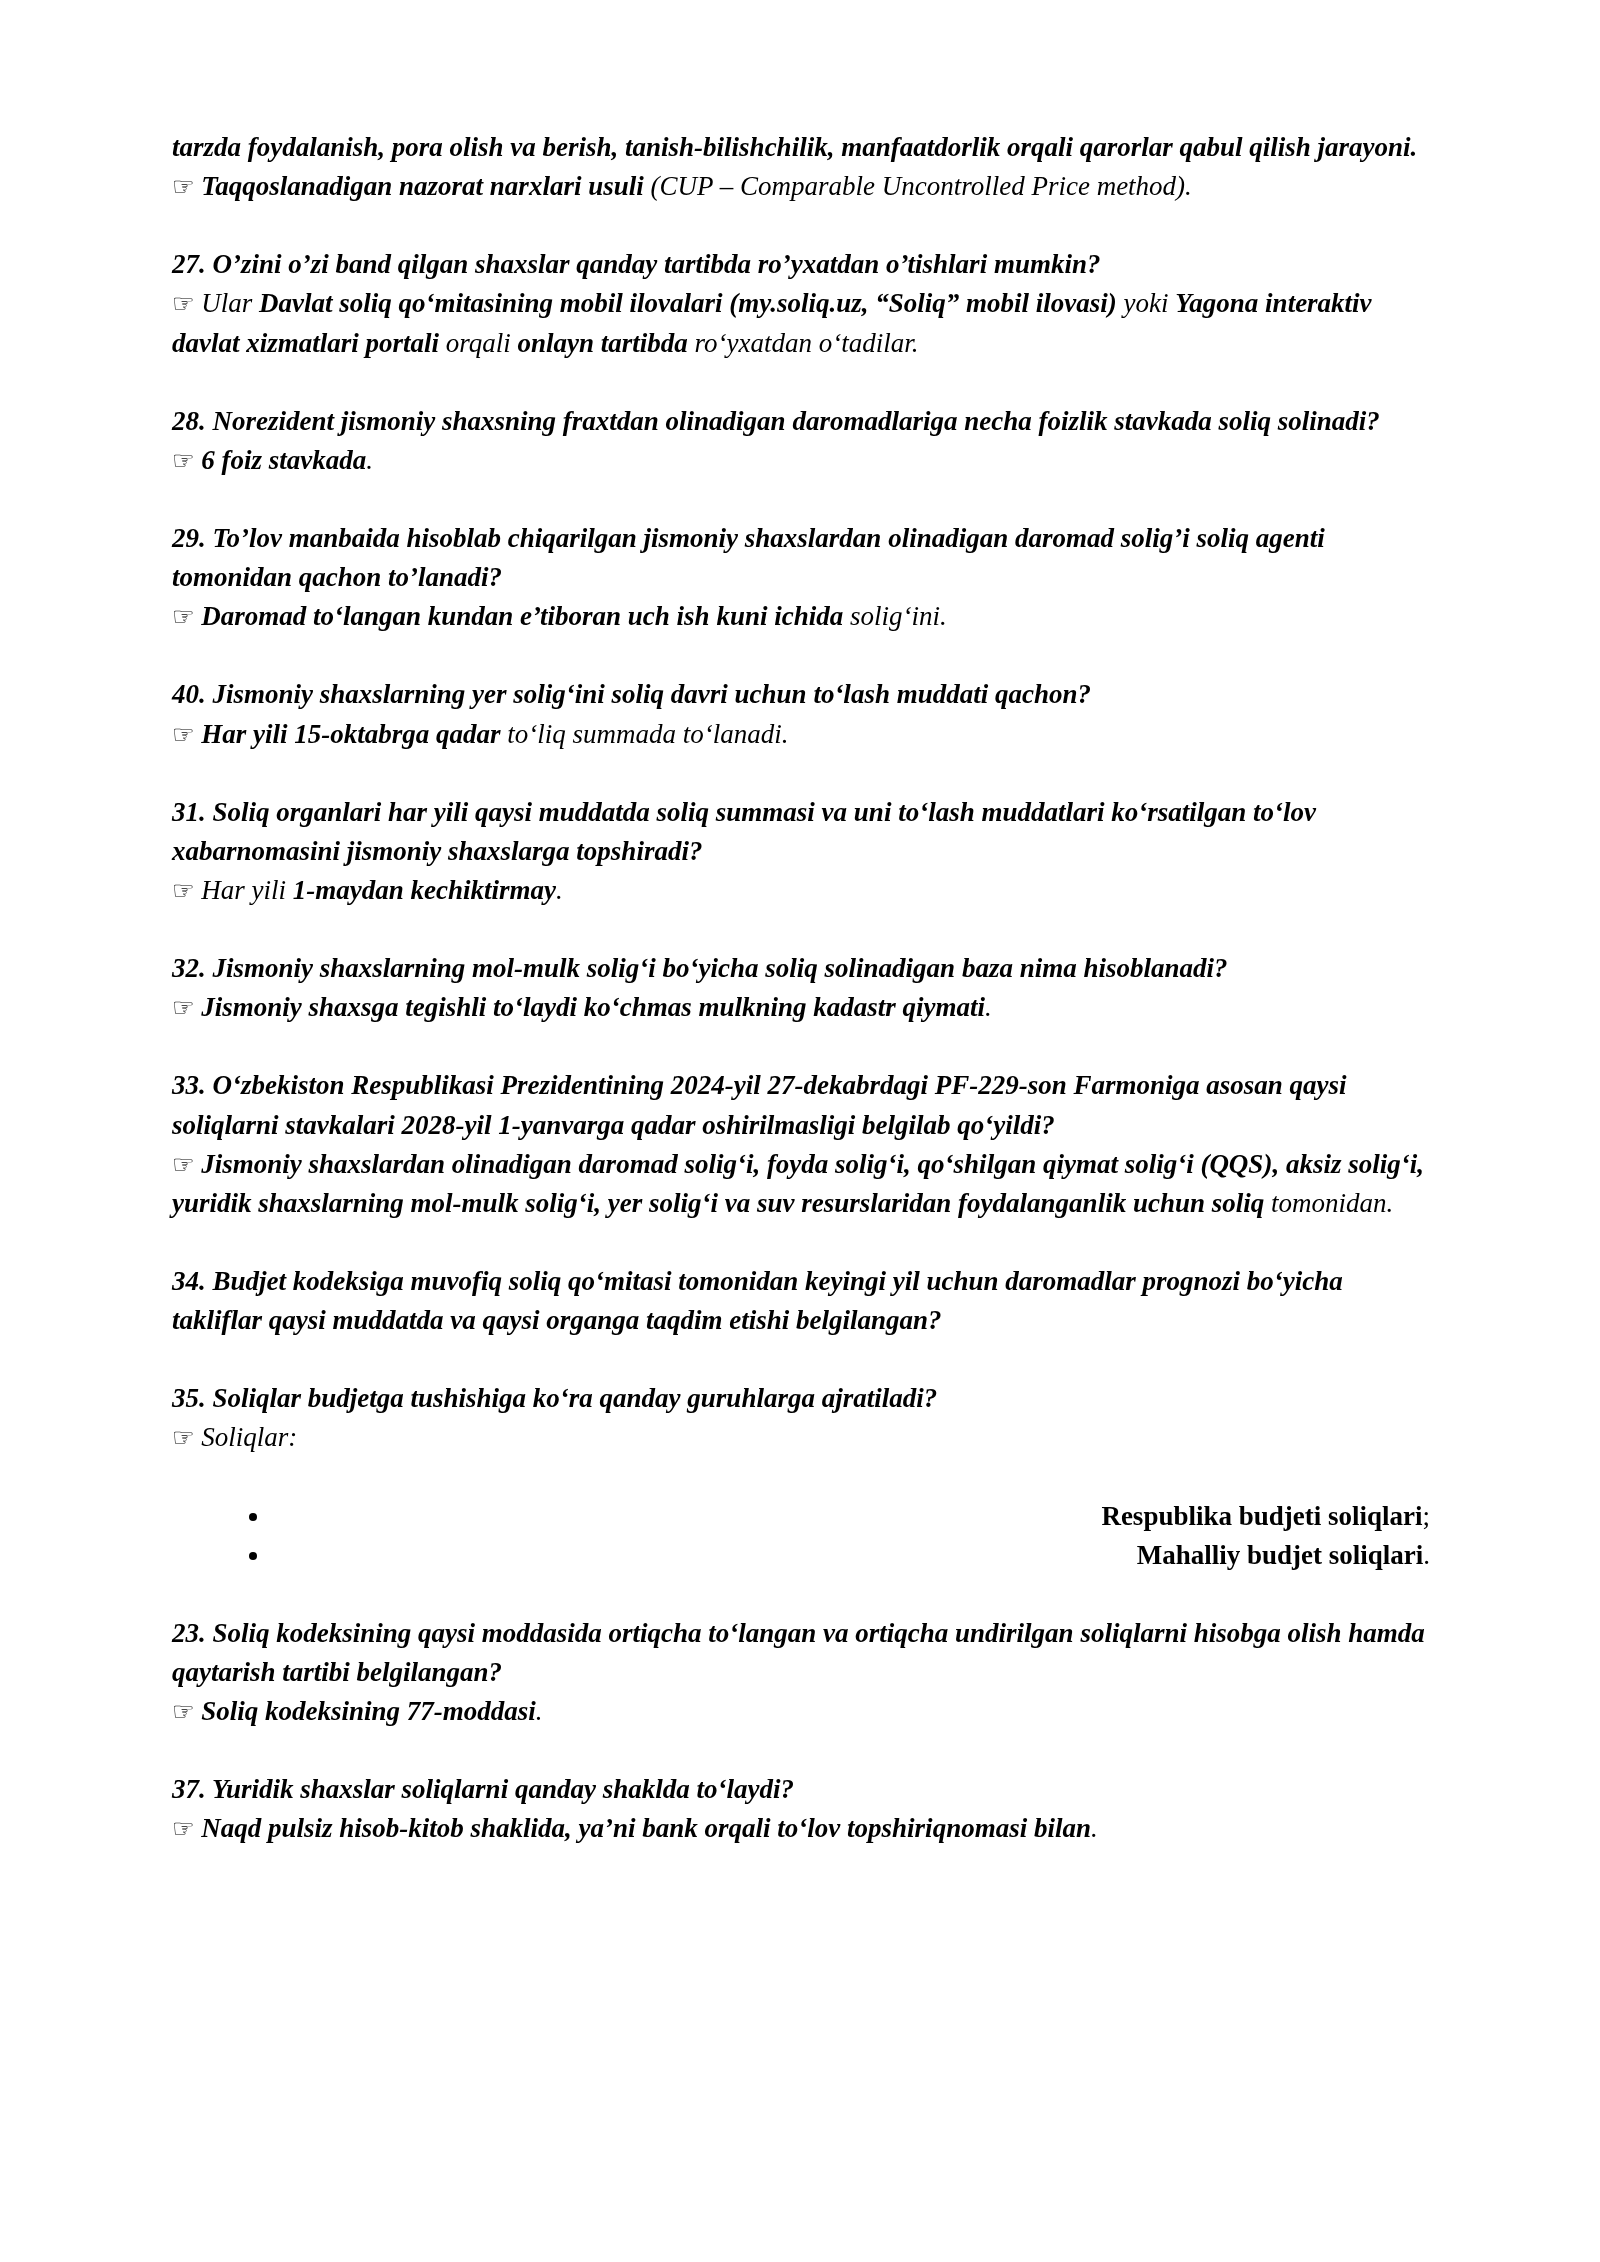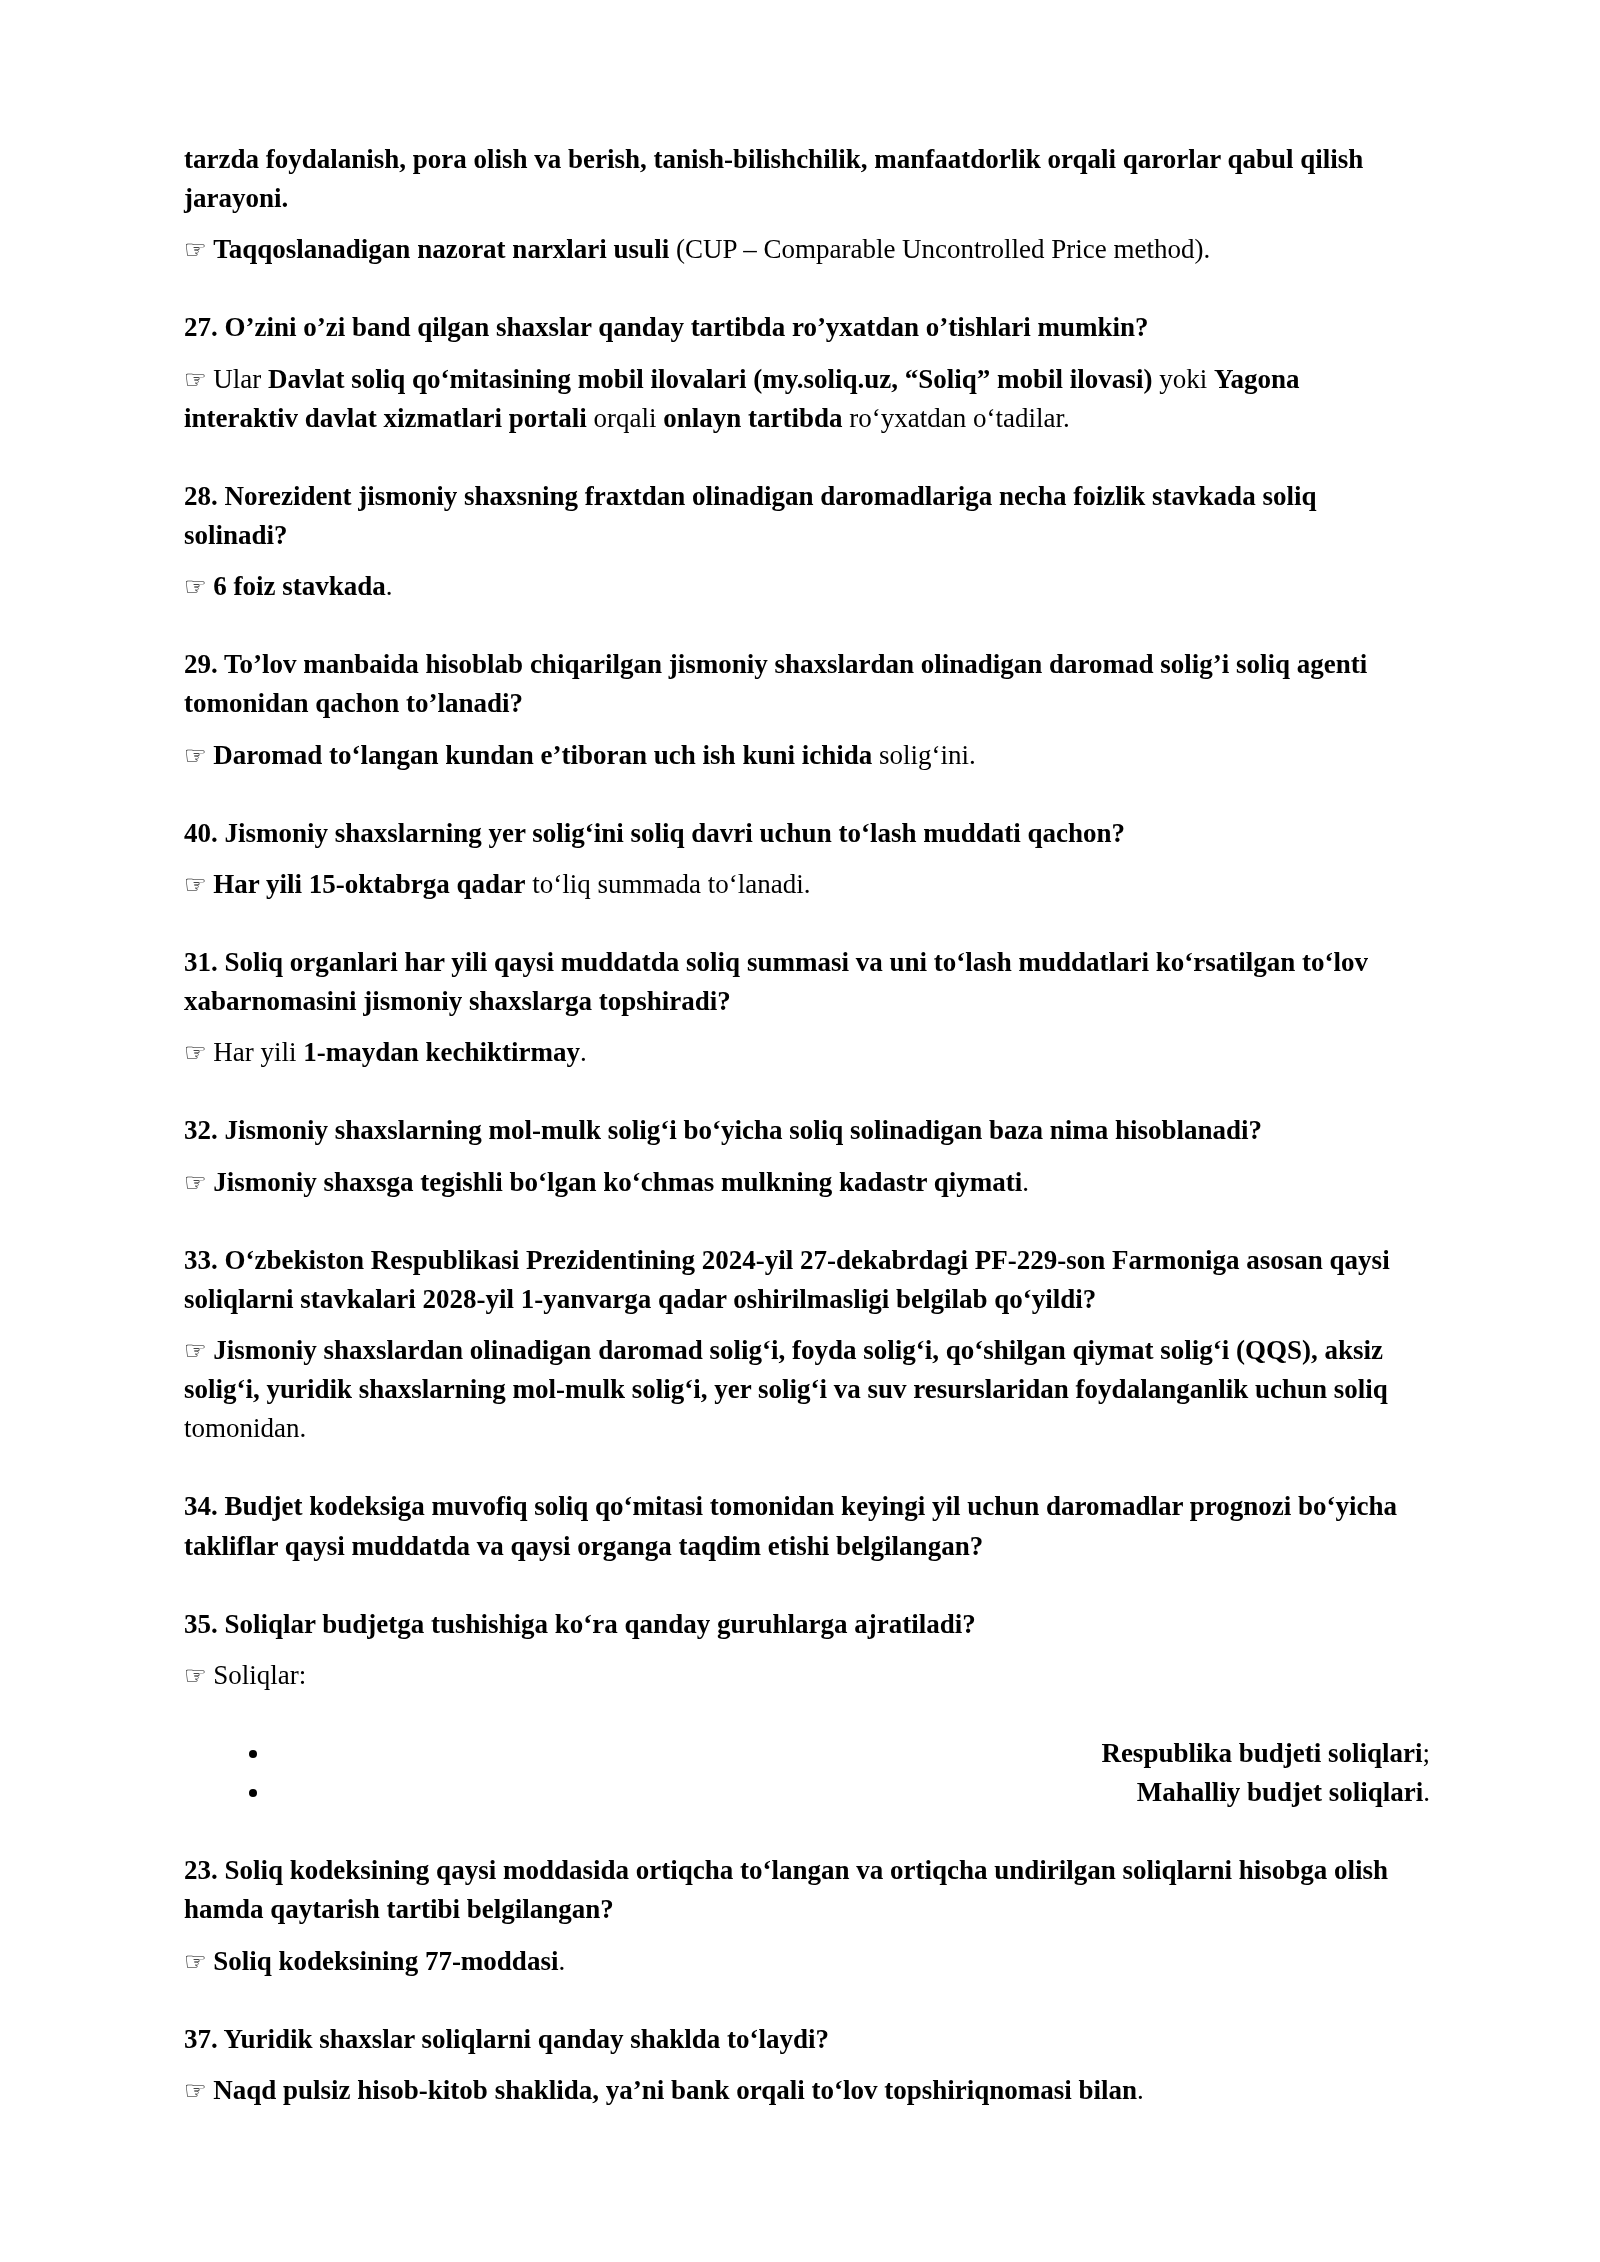--- a/index.html
+++ b/index.html
@@ -20,8 +20,9 @@
     overflow: hidden;
   }
   .content p {
-    margin: 12px;
+    margin: 0;
     text-align: left;
+    font-style: italic;
   }
   .block {
     margin: 0 0 39px 0;

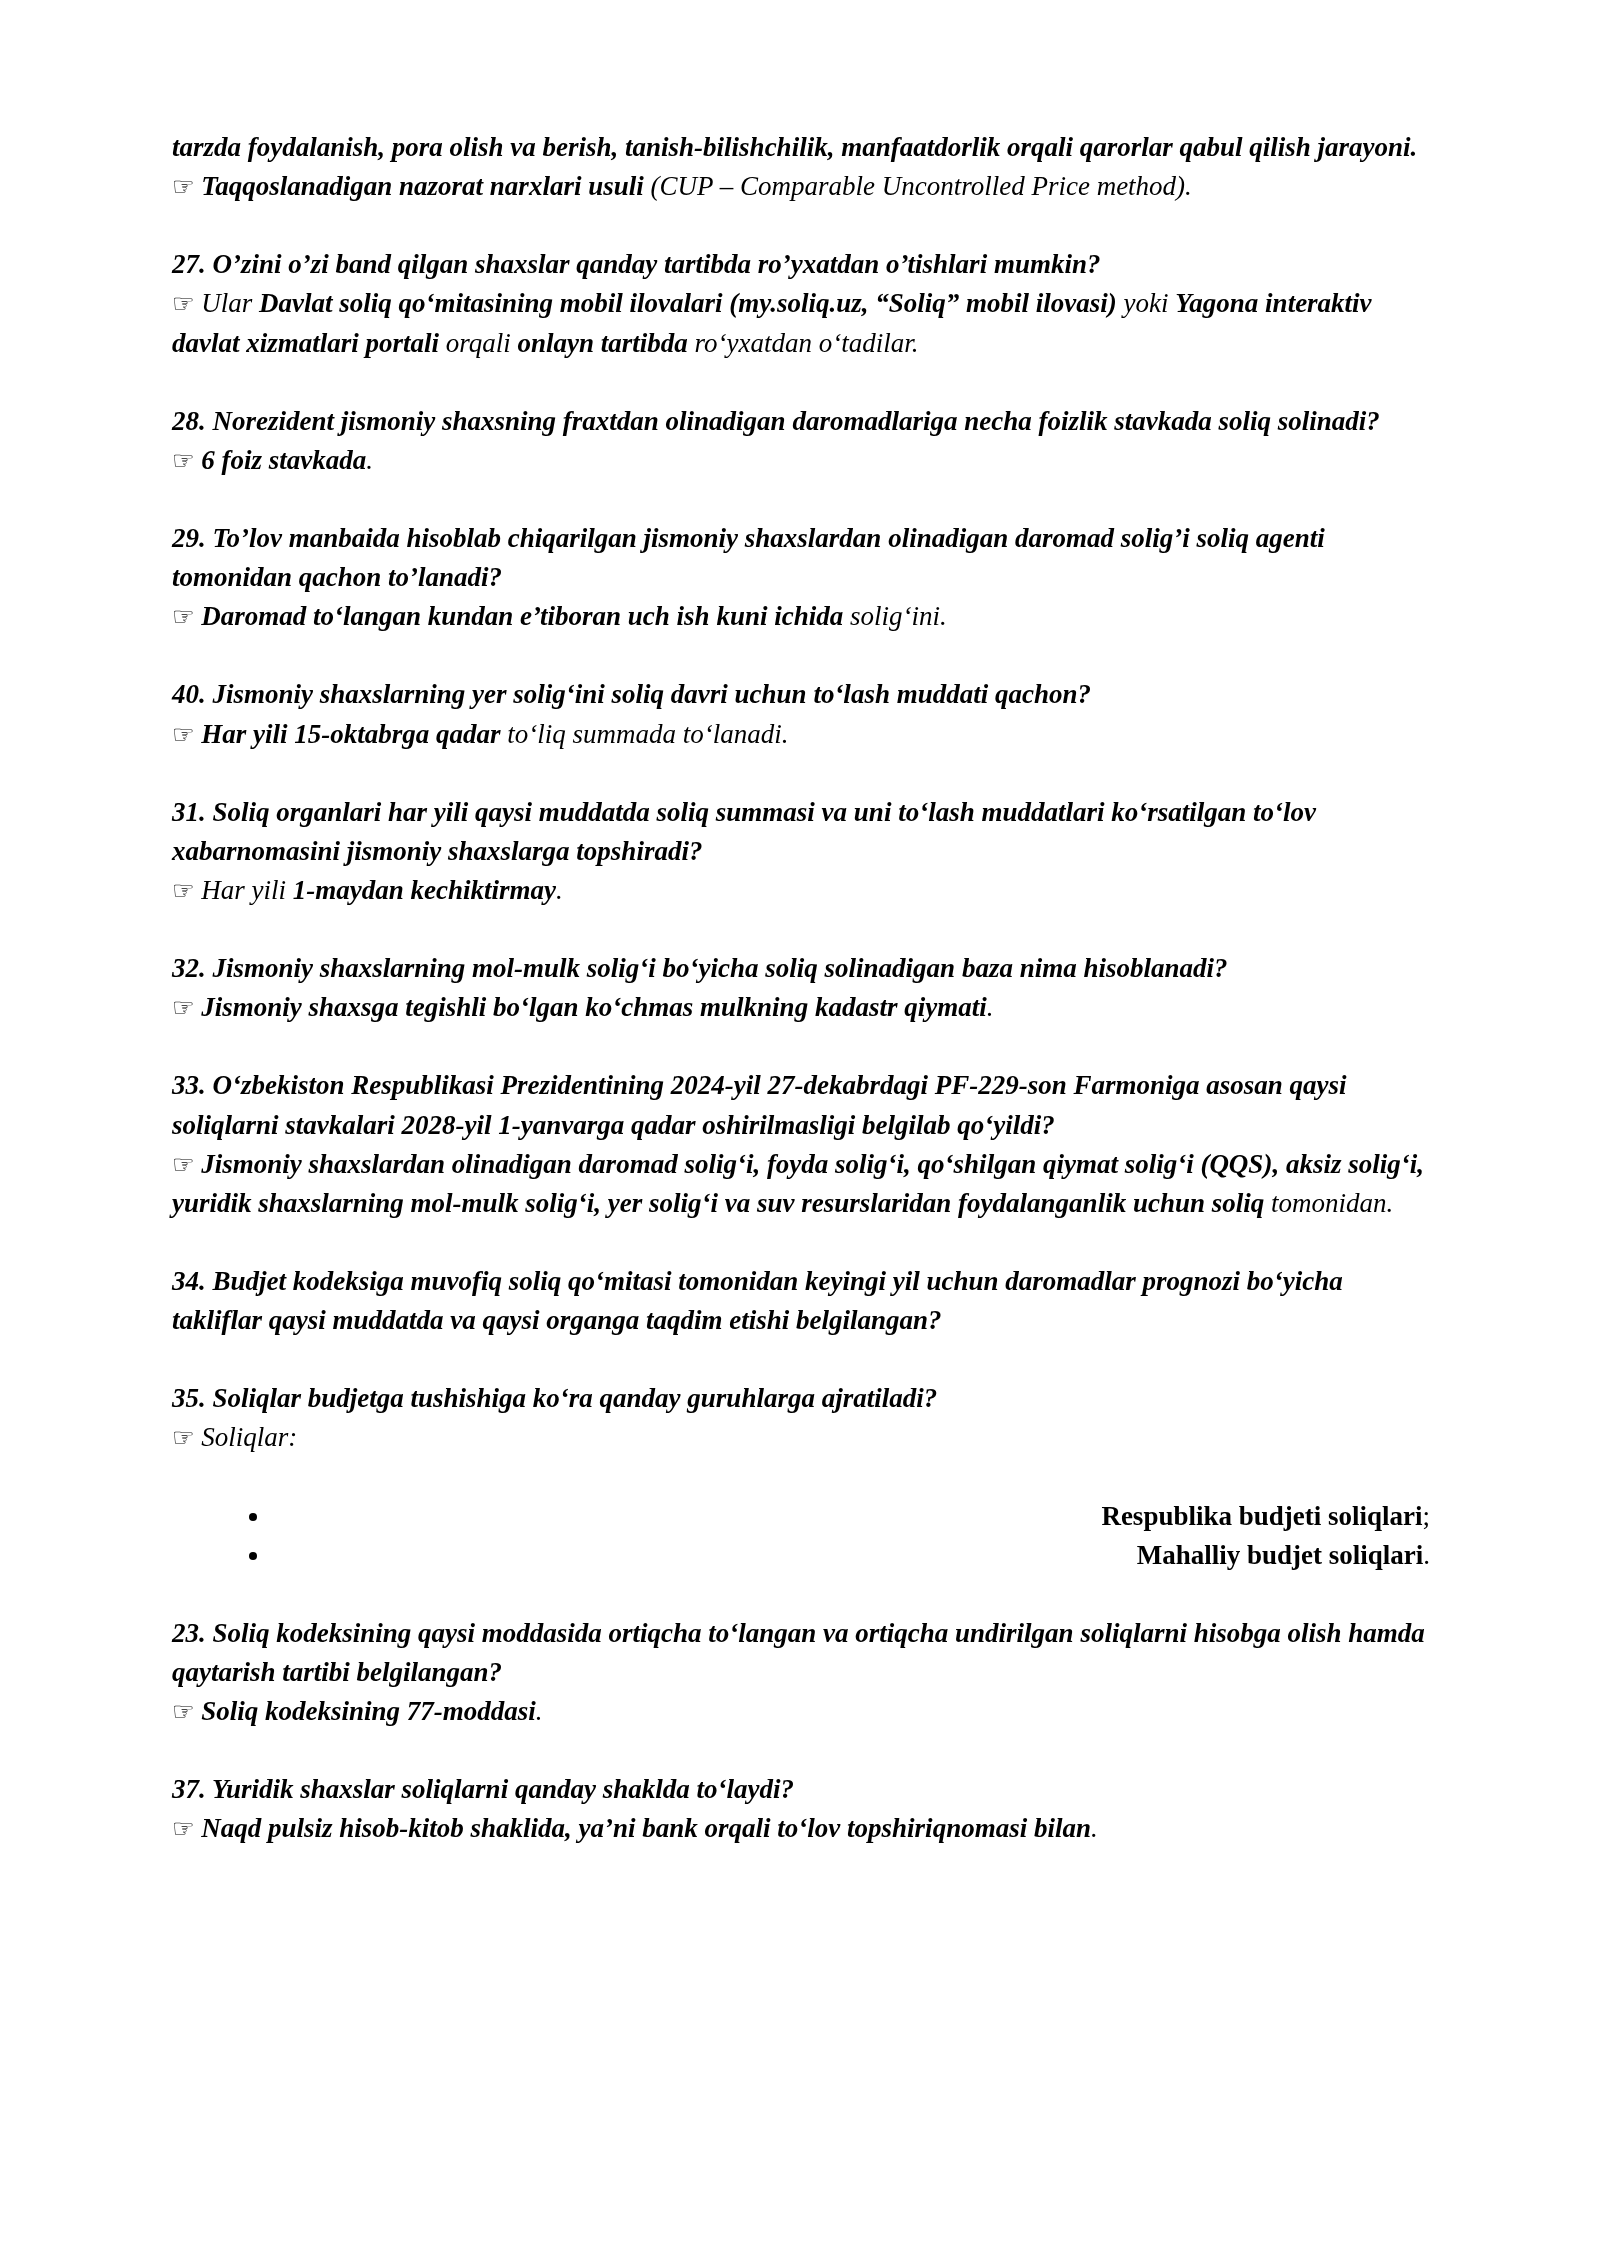--- a/index.html
+++ b/index.html
@@ -76,7 +76,7 @@
       </div>
       <div class="block">
         <p><span class="run bold">32. Jismoniy shaxslarning mol-mulk soligʻi boʻyicha soliq solinadigan baza nima hisoblanadi?</span></p>
-        <p><span class="pointer">☞</span> <span class="run bold">Jismoniy shaxsga tegishli boʻlgan koʻchmas mulkning kadastr qiymati</span><span class="run">.</span></p>
+        <p><span class="pointer">☞</span> <span class="run bold">Jismoniy shaxsga tegishli toʻlaydi koʻchmas mulkning kadastr qiymati</span><span class="run">.</span></p>
       </div>
       <div class="block">
         <p><span class="run bold">33. Oʻzbekiston Respublikasi Prezidentining 2024-yil 27-dekabrdagi PF-229-son Farmoniga asosan qaysi soliqlarni stavkalari 2028-yil 1-yanvarga qadar oshirilmasligi belgilab qoʻyildi?</span></p>

